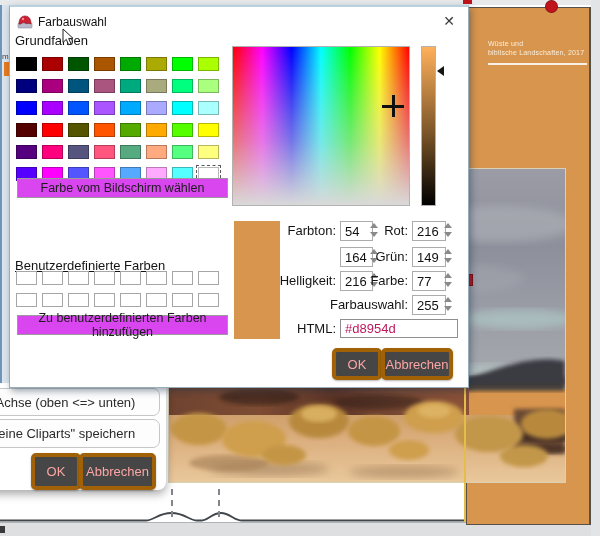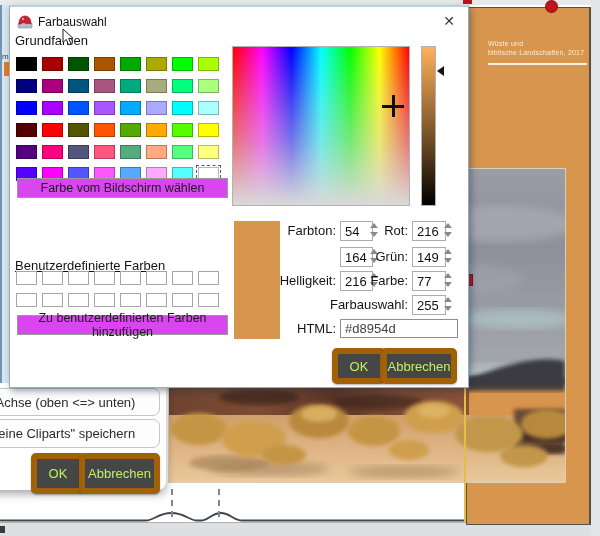--- a/index.html
+++ b/index.html
@@ -72,7 +72,7 @@
   .spin .up{top:2px;border-bottom:5px solid #8a8a8a;}
   .spin .dn{bottom:2px;border-top:5px solid #8a8a8a;}
   .html-input{position:absolute;left:330px;top:312px;width:112px;height:17px;border:1px solid #8f8f8f;
-              background:#fff;font-size:13px;color:#404040;display:flex;align-items:center;padding-left:4px;}
+              background:#fff;font-size:13px;color:#be185d;display:flex;align-items:center;padding-left:4px;}
   .cd-btn{position:absolute;top:341px;height:24px;}
   .cursor{left:62px;top:28px;z-index:20;}
 </style>

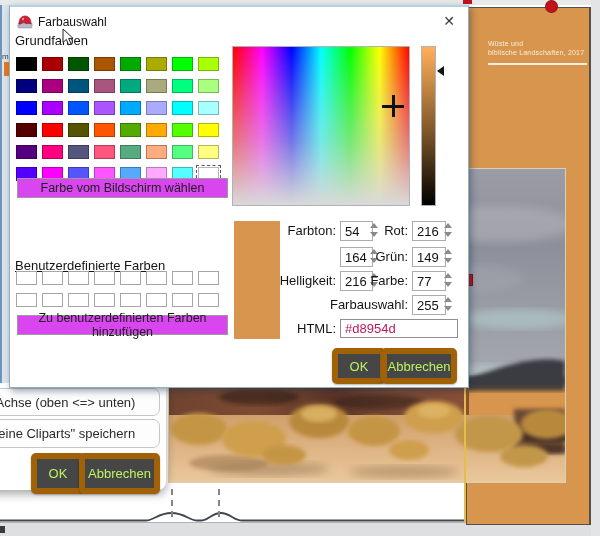--- a/index.html
+++ b/index.html
@@ -31,7 +31,7 @@
   .bg-row{position:absolute;left:-14px;width:200px;height:26px;background:#fdfdfd;
           border:1px solid #c6c6c6;border-radius:7px;display:flex;align-items:center;
           justify-content:center;font-size:13px;color:#2b2b2b;white-space:nowrap;overflow:hidden;}
-  .dark-btn{position:absolute;background:#464646;color:#bef264;border:6px solid #a16207;
+  .dark-btn{position:absolute;background:#464646;color:#fca5a5;border:4px solid #a16207;
             border-radius:5px;display:flex;align-items:center;justify-content:center;
             font-size:13px;box-shadow:0 1px 2px rgba(0,0,0,.3);}
 

